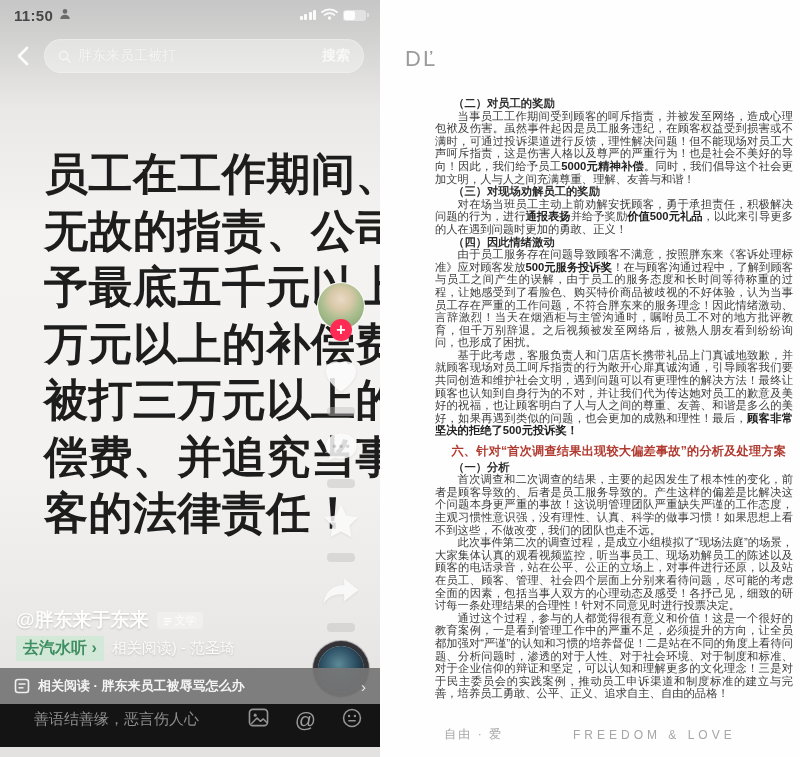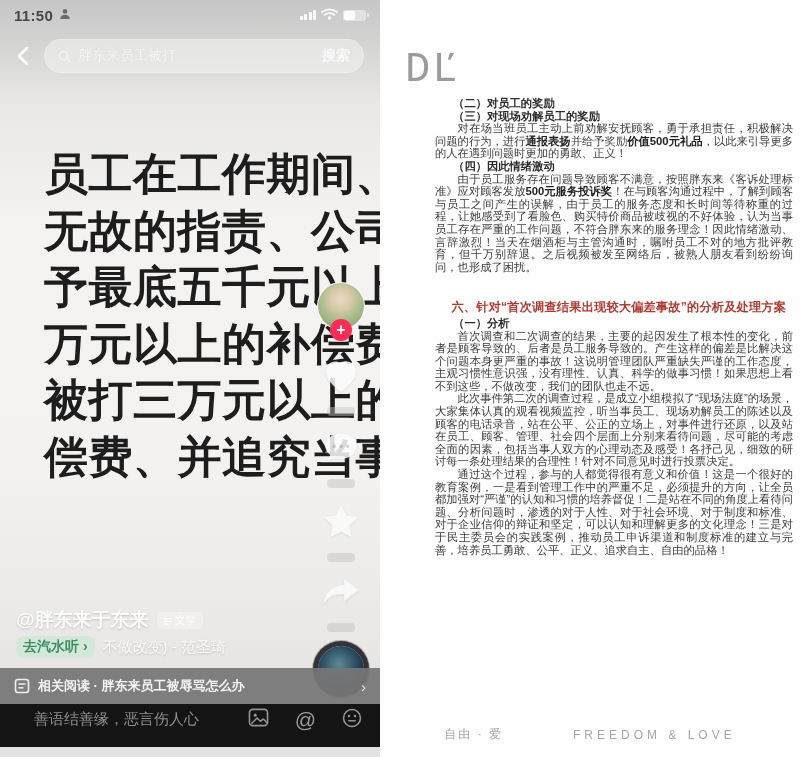--- a/index.html
+++ b/index.html
@@ -89,8 +89,8 @@
   
   .doc { position:absolute; left:380px; top:0; width:420px; height:757px; background:#fefefe; }
   .doc-logo {
-    position:absolute; left:25px; top:46px; font-family:Liberation Mono, monospace;
-    font-size:42px; color:#9b9b9b; letter-spacing:2px;
+    position:absolute; left:25px; top:46px; font-family:Liberation Sans, sans-serif;
+    font-size:22px; color:#9b9b9b; letter-spacing:2px;
   }
   .doc-body {
     position:absolute; left:55px; top:97px; width:358px;

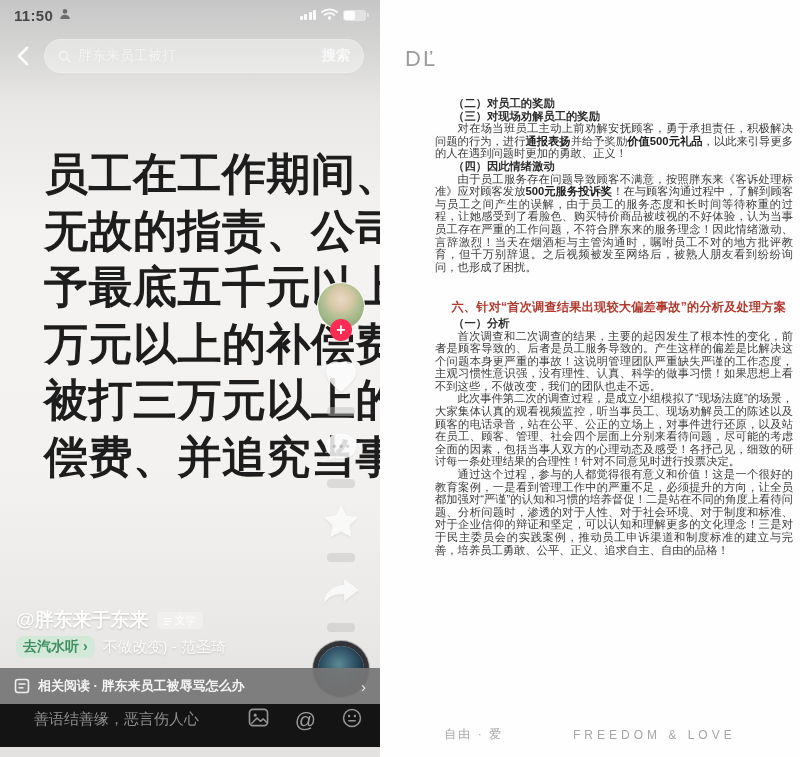--- a/index.html
+++ b/index.html
@@ -253,6 +253,7 @@
 
     <div class="doc-body">
       <div class="doc-h">（二）对员工的奖励</div>
+      <p class="doc-p"><span>当事员工工作期间受到顾客的呵斥指责，并被发至网络，造成心理包袱及伤害。虽然事件起因是员工服务违纪，在顾客权益受到损害或不满时，可通过投诉渠道进行反馈，理性解决问题！但不能现场对员工大声呵斥指责，这是伤害人格以及尊严的严重行为！也是社会不美好的导向！因此，我们给予员工</span><span class="bseg">5000元精神补偿</span><span>。同时，我们倡导这个社会更加文明，人与人之间充满尊重、理解、友善与和谐！</span></p>
       <div class="doc-h">（三）对现场劝解员工的奖励</div>
       <p class="doc-p"><span>对在场当班员工主动上前劝解安抚顾客，勇于承担责任，积极解决问题的行为，进行</span><span class="bseg">通报表扬</span><span>并给予奖励</span><span class="bseg">价值500元礼品</span><span>，以此来引导更多的人在遇到问题时更加的勇敢、正义！</span></p>
       <div class="doc-h">（四）因此情绪激动</div>

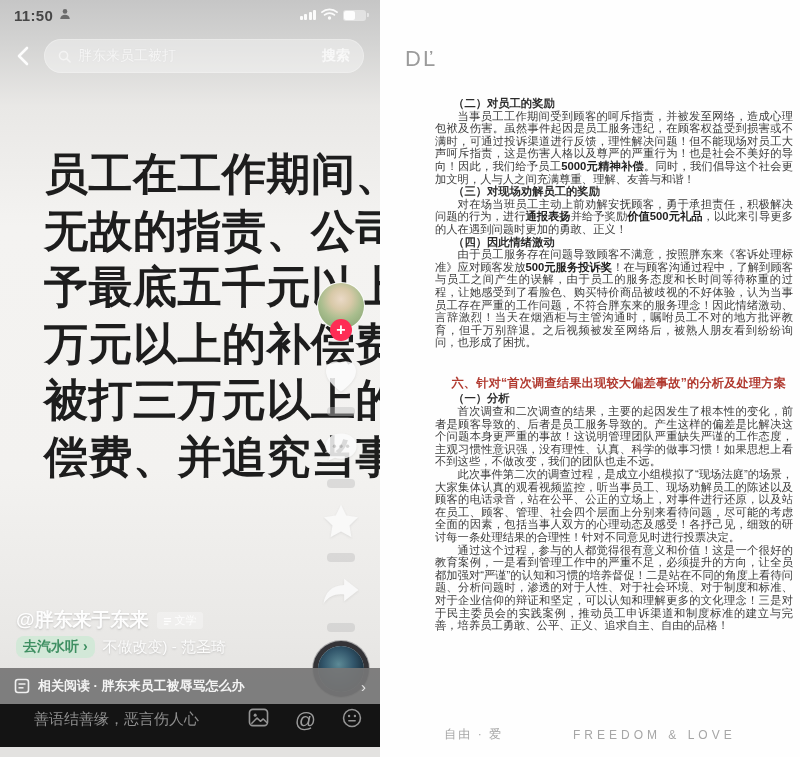--- a/index.html
+++ b/index.html
@@ -258,6 +258,7 @@
       <p class="doc-p"><span>对在场当班员工主动上前劝解安抚顾客，勇于承担责任，积极解决问题的行为，进行</span><span class="bseg">通报表扬</span><span>并给予奖励</span><span class="bseg">价值500元礼品</span><span>，以此来引导更多的人在遇到问题时更加的勇敢、正义！</span></p>
       <div class="doc-h">（四）因此情绪激动</div>
       <p class="doc-p"><span>由于员工服务存在问题导致顾客不满意，按照胖东来《客诉处理标准》应对顾客发放</span><span class="bseg">500元服务投诉奖</span><span>！在与顾客沟通过程中，了解到顾客与员工之间产生的误解，由于员工的服务态度和长时间等待称重的过程，让她感受到了看脸色、购买特价商品被歧视的不好体验，认为当事员工存在严重的工作问题，不符合胖东来的服务理念！因此情绪激动、言辞激烈！当天在烟酒柜与主管沟通时，嘱咐员工不对的地方批评教育，但千万别辞退。之后视频被发至网络后，被熟人朋友看到纷纷询问，也形成了困扰。</span></p>
+      <p class="doc-p"><span>基于此考虑，客服负责人和门店店长携带礼品上门真诚地致歉，并就顾客现场对员工呵斥指责的行为敞开心扉真诚沟通，引导顾客我们要共同创造和维护社会文明，遇到问题可以有更理性的解决方法！最终让顾客也认知到自身行为的不对，并让我们代为传达她对员工的歉意及美好的祝福，也让顾客明白了人与人之间的尊重、友善、和谐是多么的美好，如果再遇到类似的问题，也会更加的成熟和理性！最后，</span><span class="bseg">顾客非常坚决的拒绝了500元投诉奖！</span></p>
       <div class="doc-h-red">六、针对“首次调查结果出现较大偏差事故”的分析及处理方案</div>
       <div class="doc-h">（一）分析</div>
       <p class="doc-p">首次调查和二次调查的结果，主要的起因发生了根本性的变化，前者是顾客导致的、后者是员工服务导致的。产生这样的偏差是比解决这个问题本身更严重的事故！这说明管理团队严重缺失严谨的工作态度，主观习惯性意识强，没有理性、认真、科学的做事习惯！如果思想上看不到这些，不做改变，我们的团队也走不远。</p>

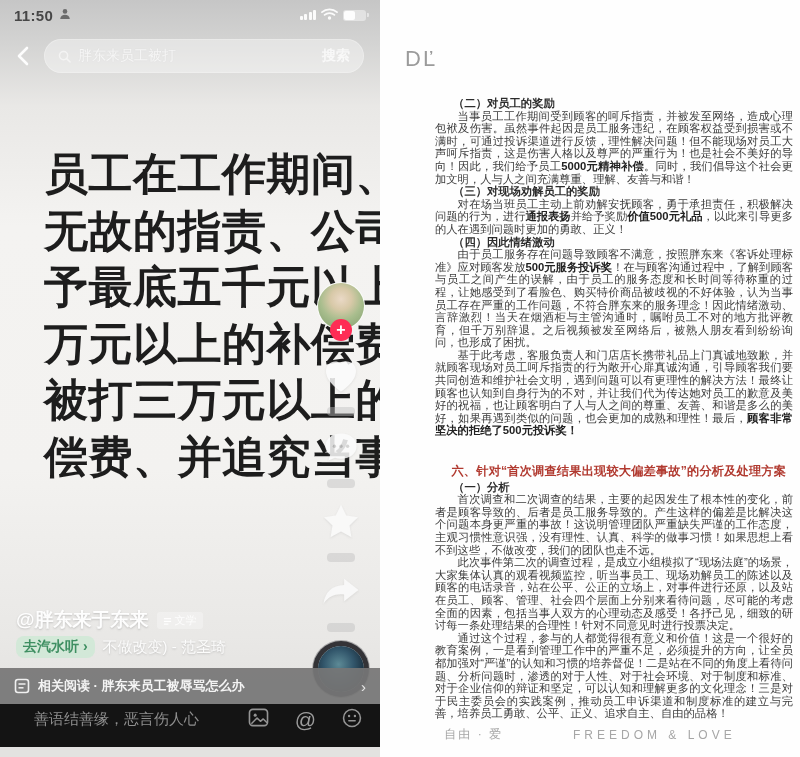--- a/index.html
+++ b/index.html
@@ -99,7 +99,7 @@
   .doc-h { font-weight:700; color:#2c2c2c; text-indent:1.6em; }
   .doc-p { text-indent:2em; }
   .bseg { font-weight:700; color:#222; }
-  .doc-h-red { color:#b13a30; font-weight:700; font-size:12.2px; text-indent:1.35em; margin-top:28px; margin-bottom:3px; letter-spacing:.2px; }
+  .doc-h-red { color:#b13a30; font-weight:700; font-size:12.2px; text-indent:1.35em; margin-top:8px; margin-bottom:3px; letter-spacing:.2px; }
   .doc-footer {
     position:absolute; left:0; right:0; bottom:14px; display:flex; align-items:center; justify-content:center;
     gap:70px; color:#a6a6a6; font-size:12px;

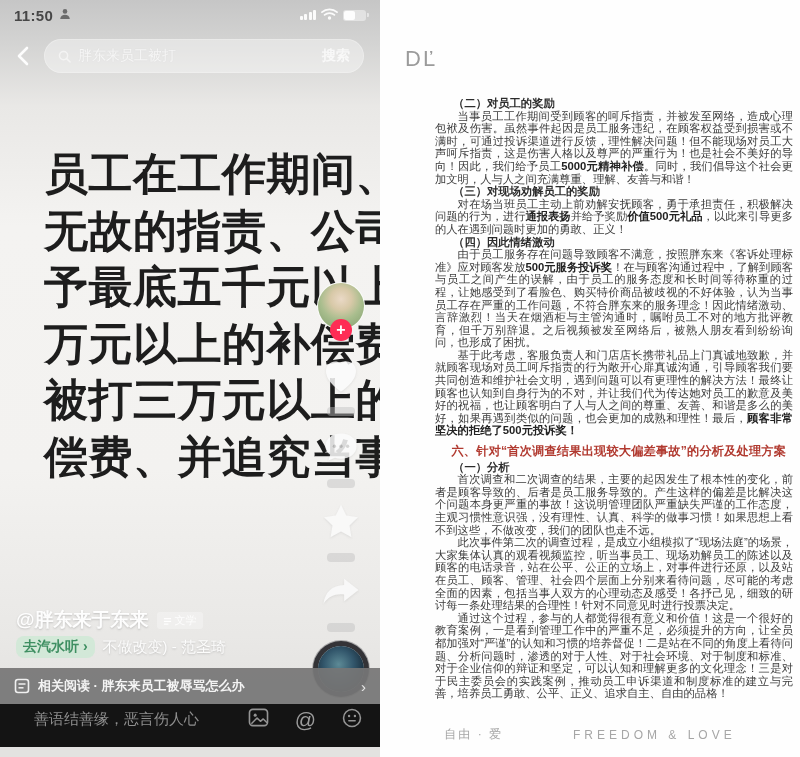--- a/index.html
+++ b/index.html
@@ -163,6 +163,7 @@
       <div>万元以上的补偿费！</div>
       <div>被打三万元以上的补</div>
       <div>偿费、并追究当事顾</div>
+      <div>客的法律责任！</div>
     </div>
 
     <div class="rail">

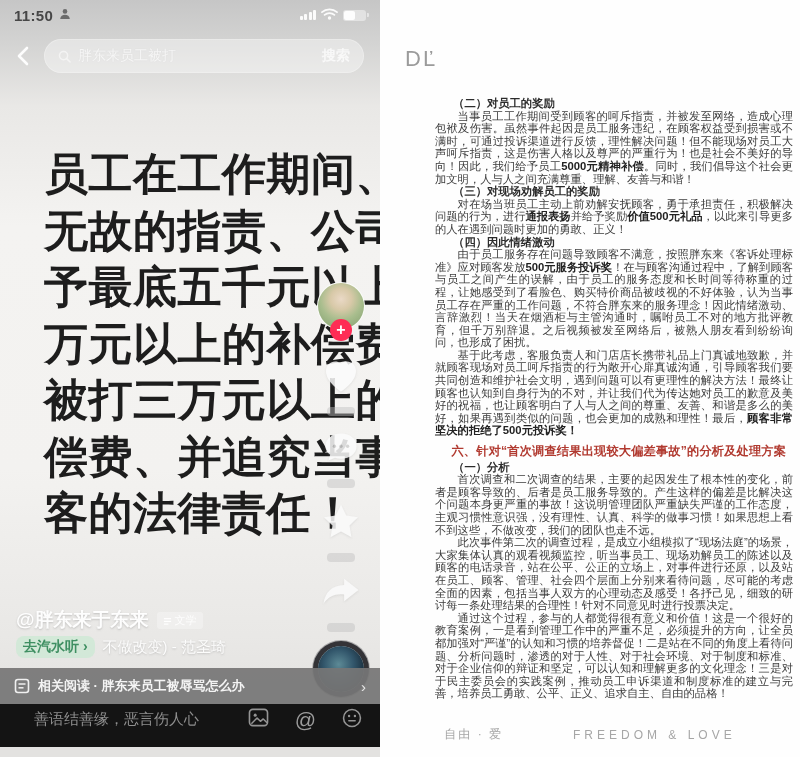--- a/index.html
+++ b/index.html
@@ -66,8 +66,8 @@
   }
   .music-line { position:absolute; left:16px; top:636px; display:flex; align-items:center; gap:8px; }
   .music-tag {
-    padding:2px 7px; border-radius:8px; background:rgba(205,233,213,.8); color:#3f8f62;
-    font-size:14px; font-weight:700; white-space:nowrap;
+    padding:2px 7px; border-radius:0; background:rgba(205,233,213,.8); color:#3f8f62;
+    font-size:16px; font-weight:700; white-space:nowrap;
   }
   .music-title { font-size:15px; color:rgba(255,255,255,.92); text-shadow:0 1px 2px rgba(120,120,120,.35); white-space:nowrap; }
 

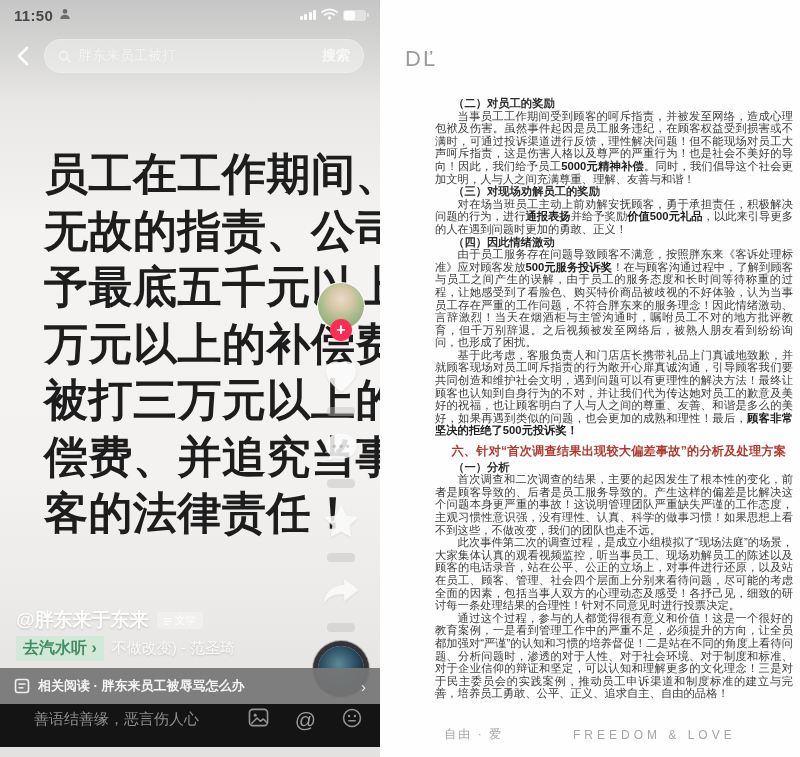--- a/index.html
+++ b/index.html
@@ -215,7 +215,7 @@
 
     <div class="music-line">
       <span class="music-tag">去汽水听 ›</span>
-      <span class="music-title">不做改变) - 范圣琦</span>
+      <span class="music-title">相关阅读) - 范圣琦</span>
     </div>
 
     <div class="related-bar">

